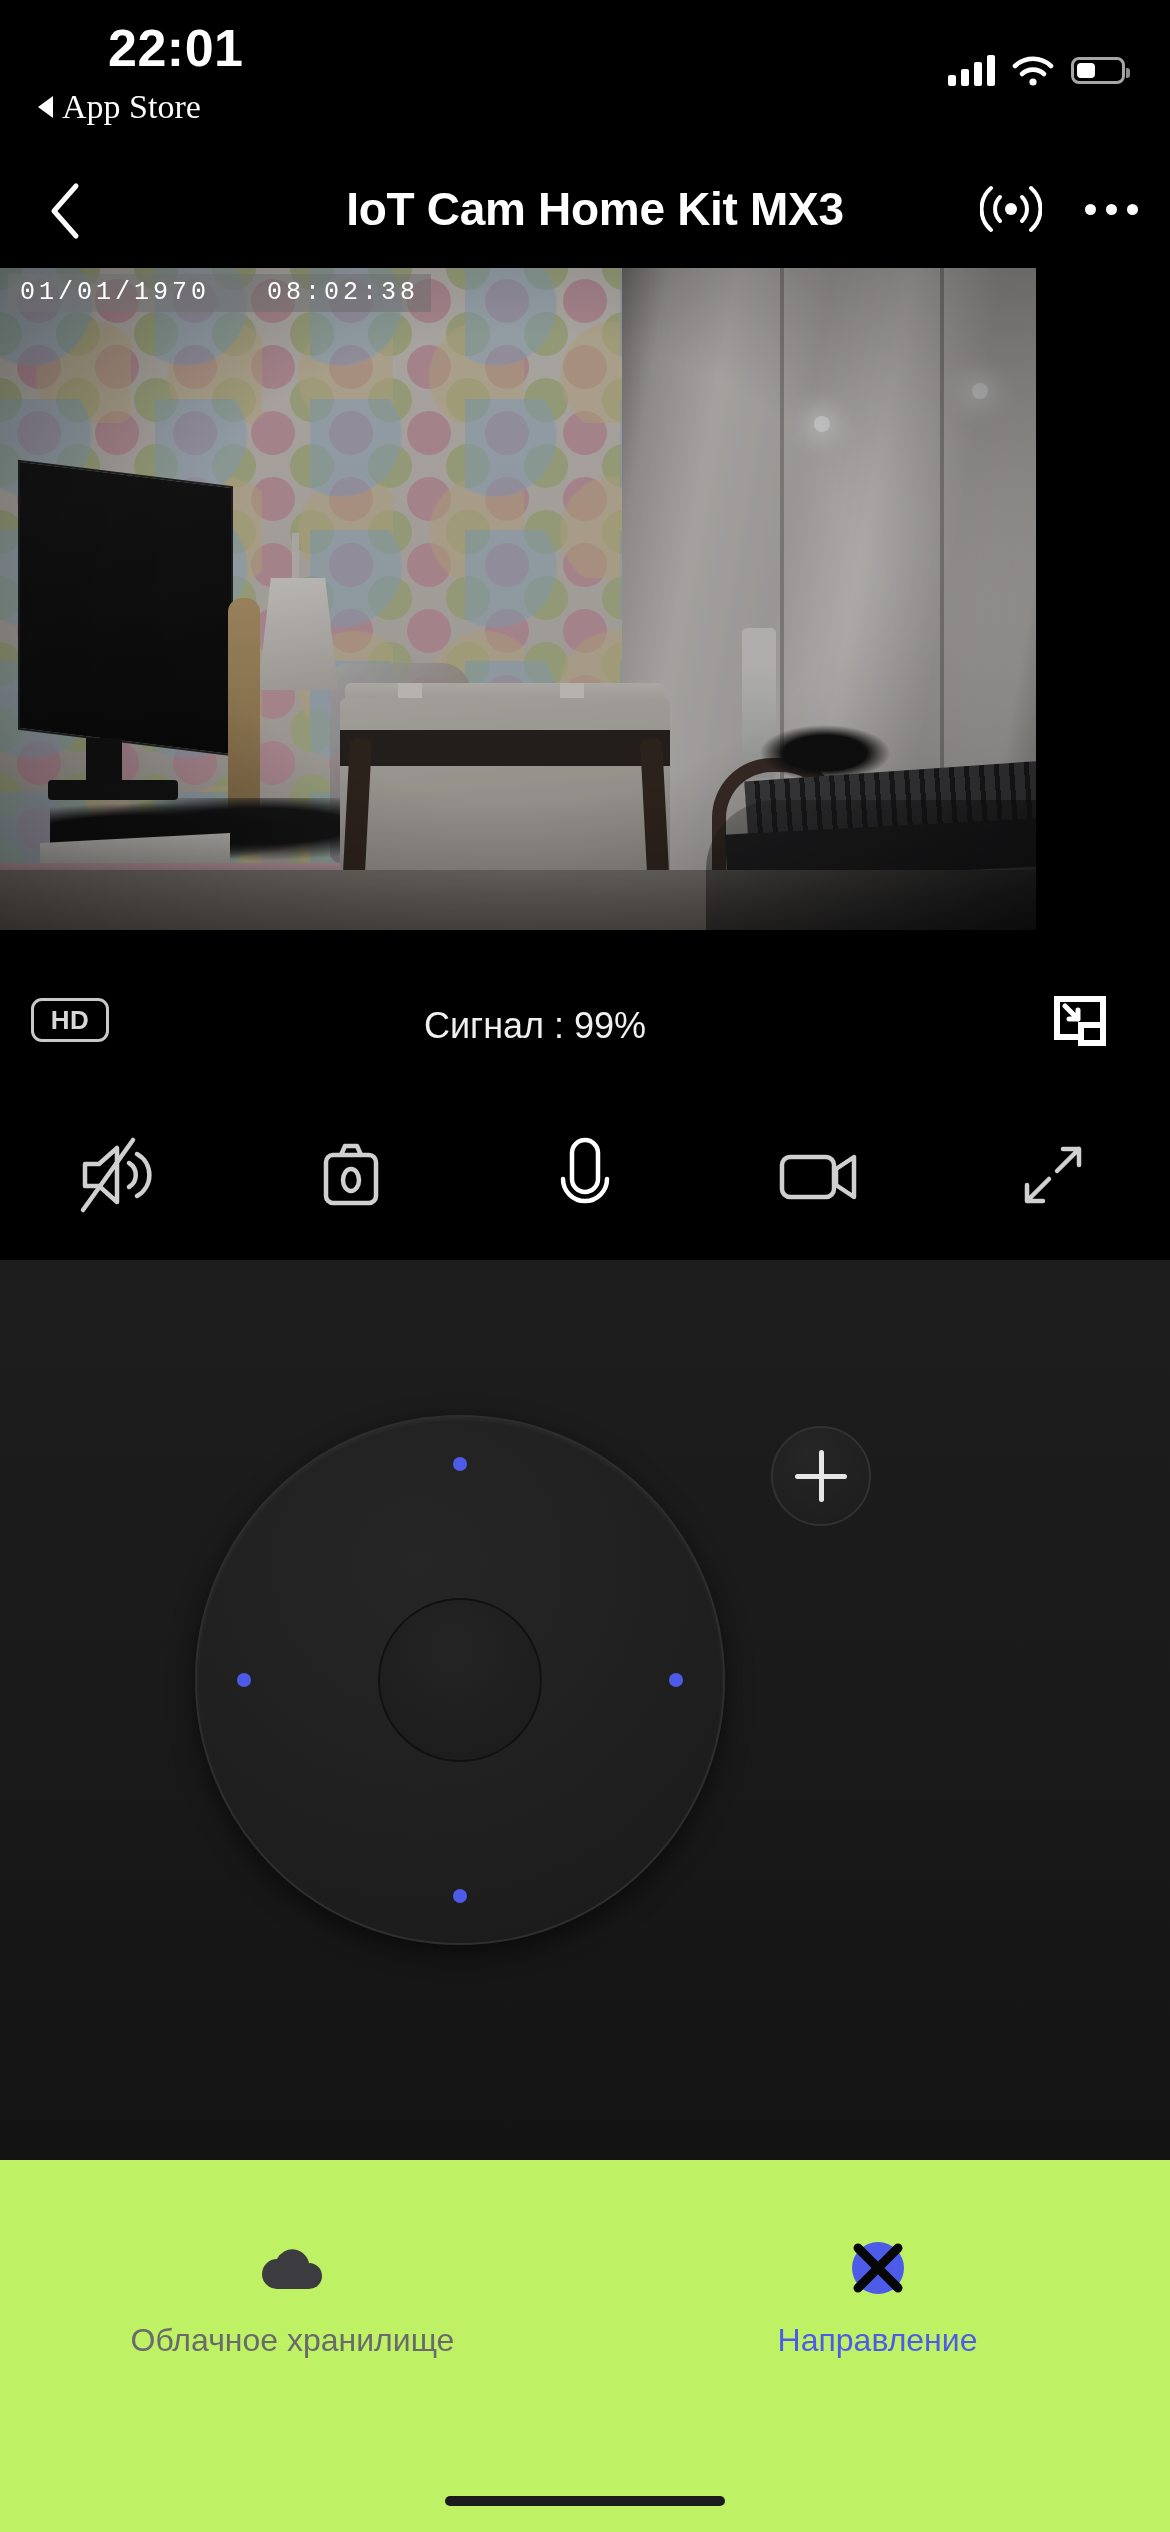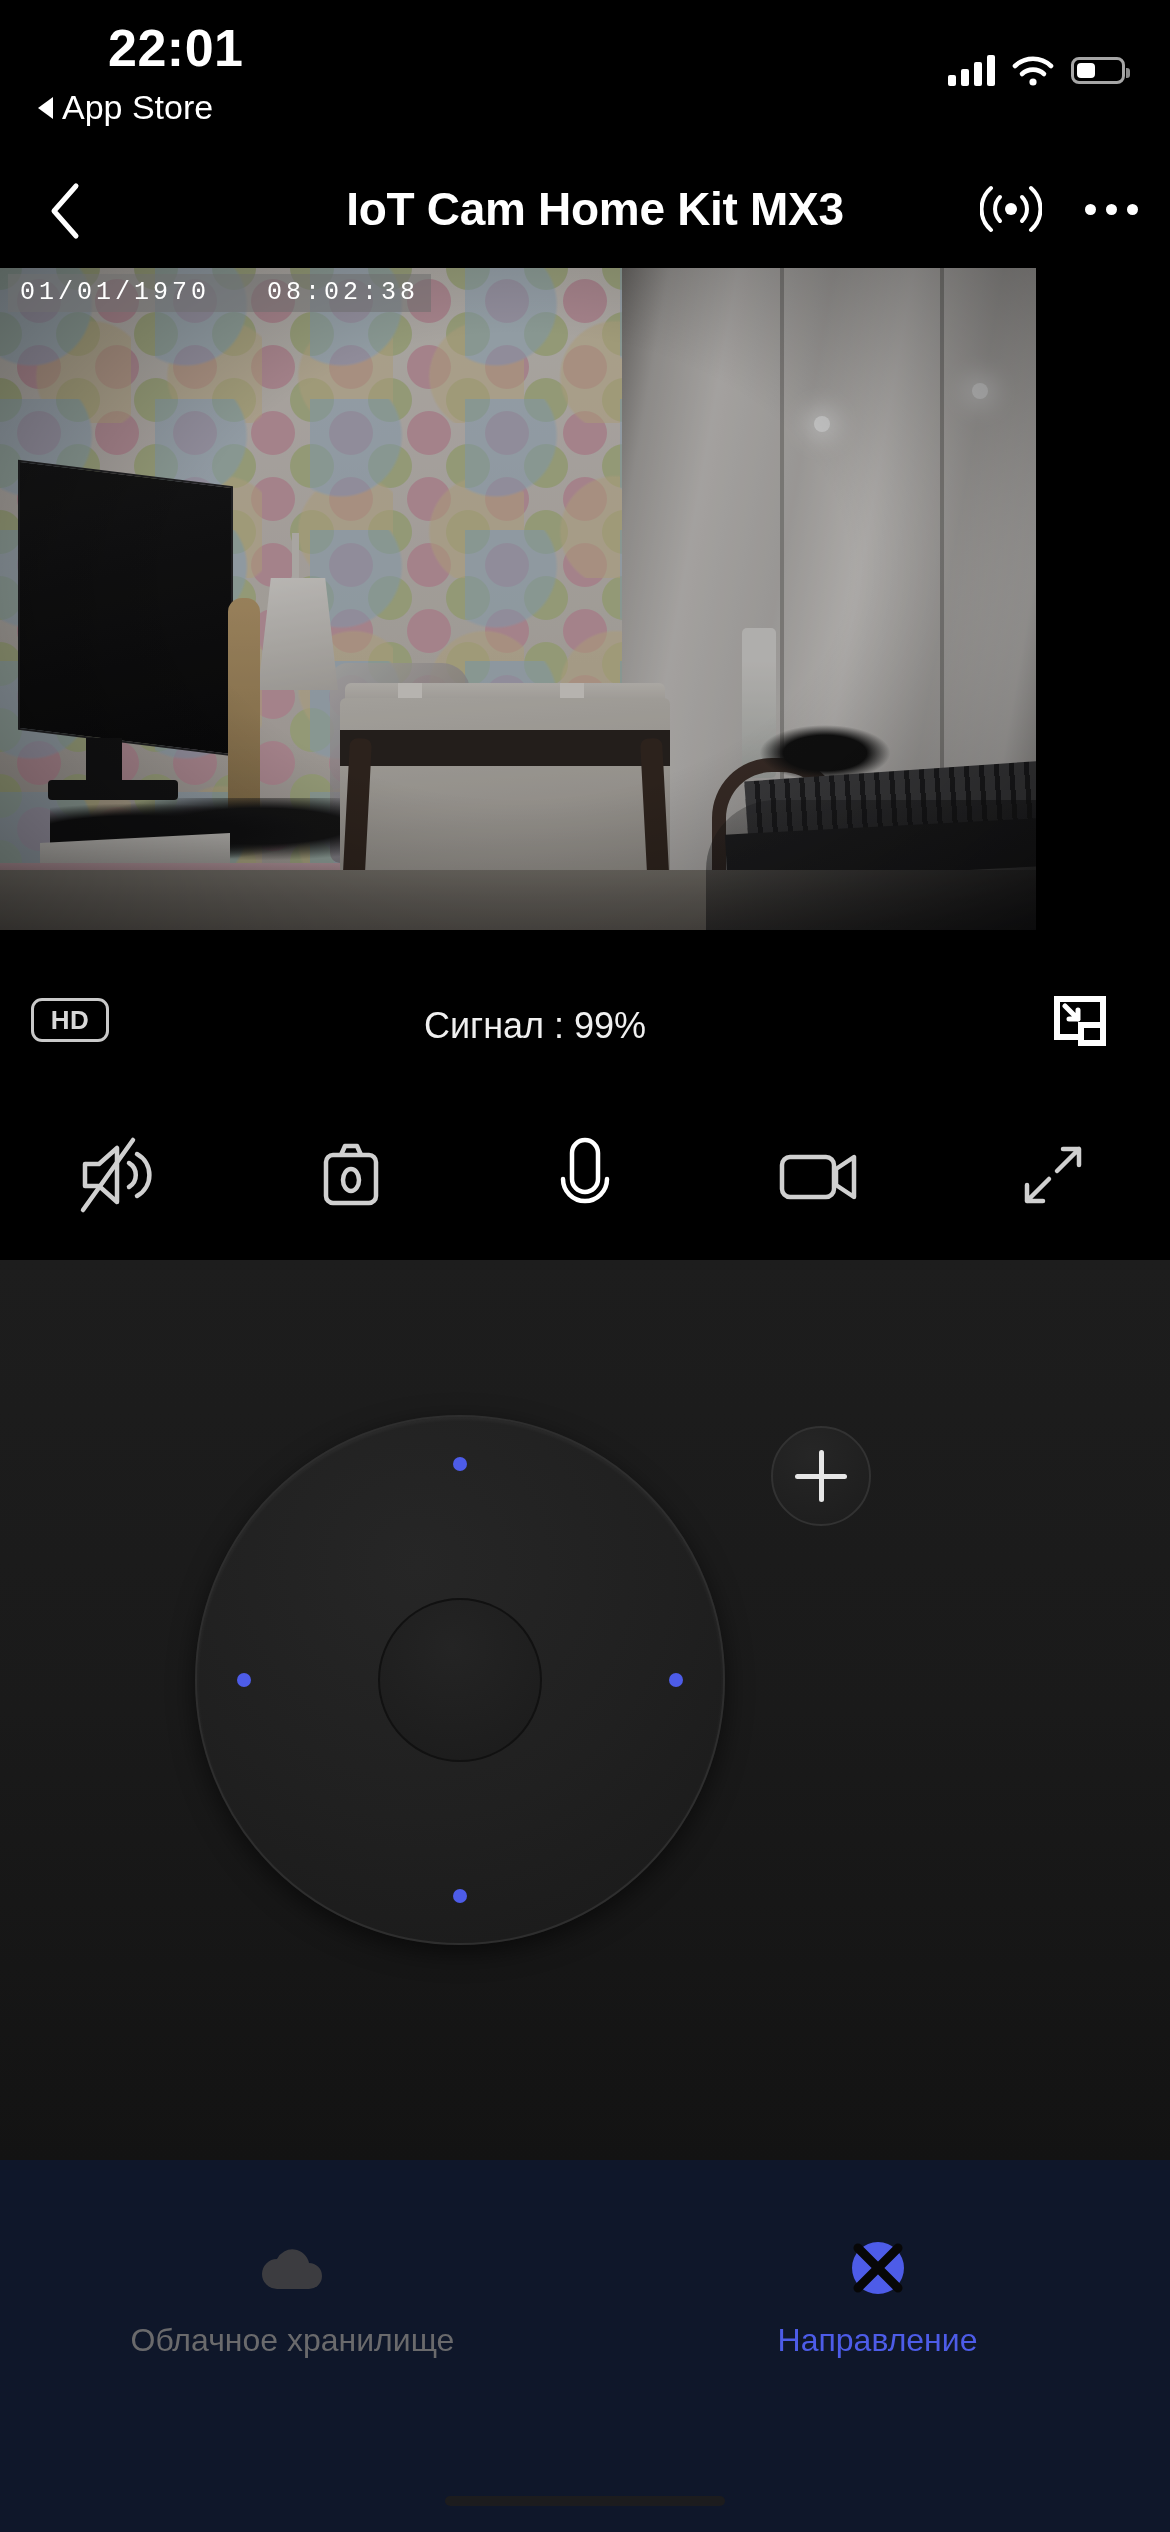--- a/index.html
+++ b/index.html
@@ -20,7 +20,7 @@
   .sb-back {
     position:absolute; left:38px; top:88px;
     color:#fff; font-size:34px; font-weight:500;
-    display:flex; align-items:center; gap:9px;
+    display:flex; align-items:center; gap:9px;font-family:Liberation Serif, serif;
   }
   .sb-back .tri {
     width:0; height:0;

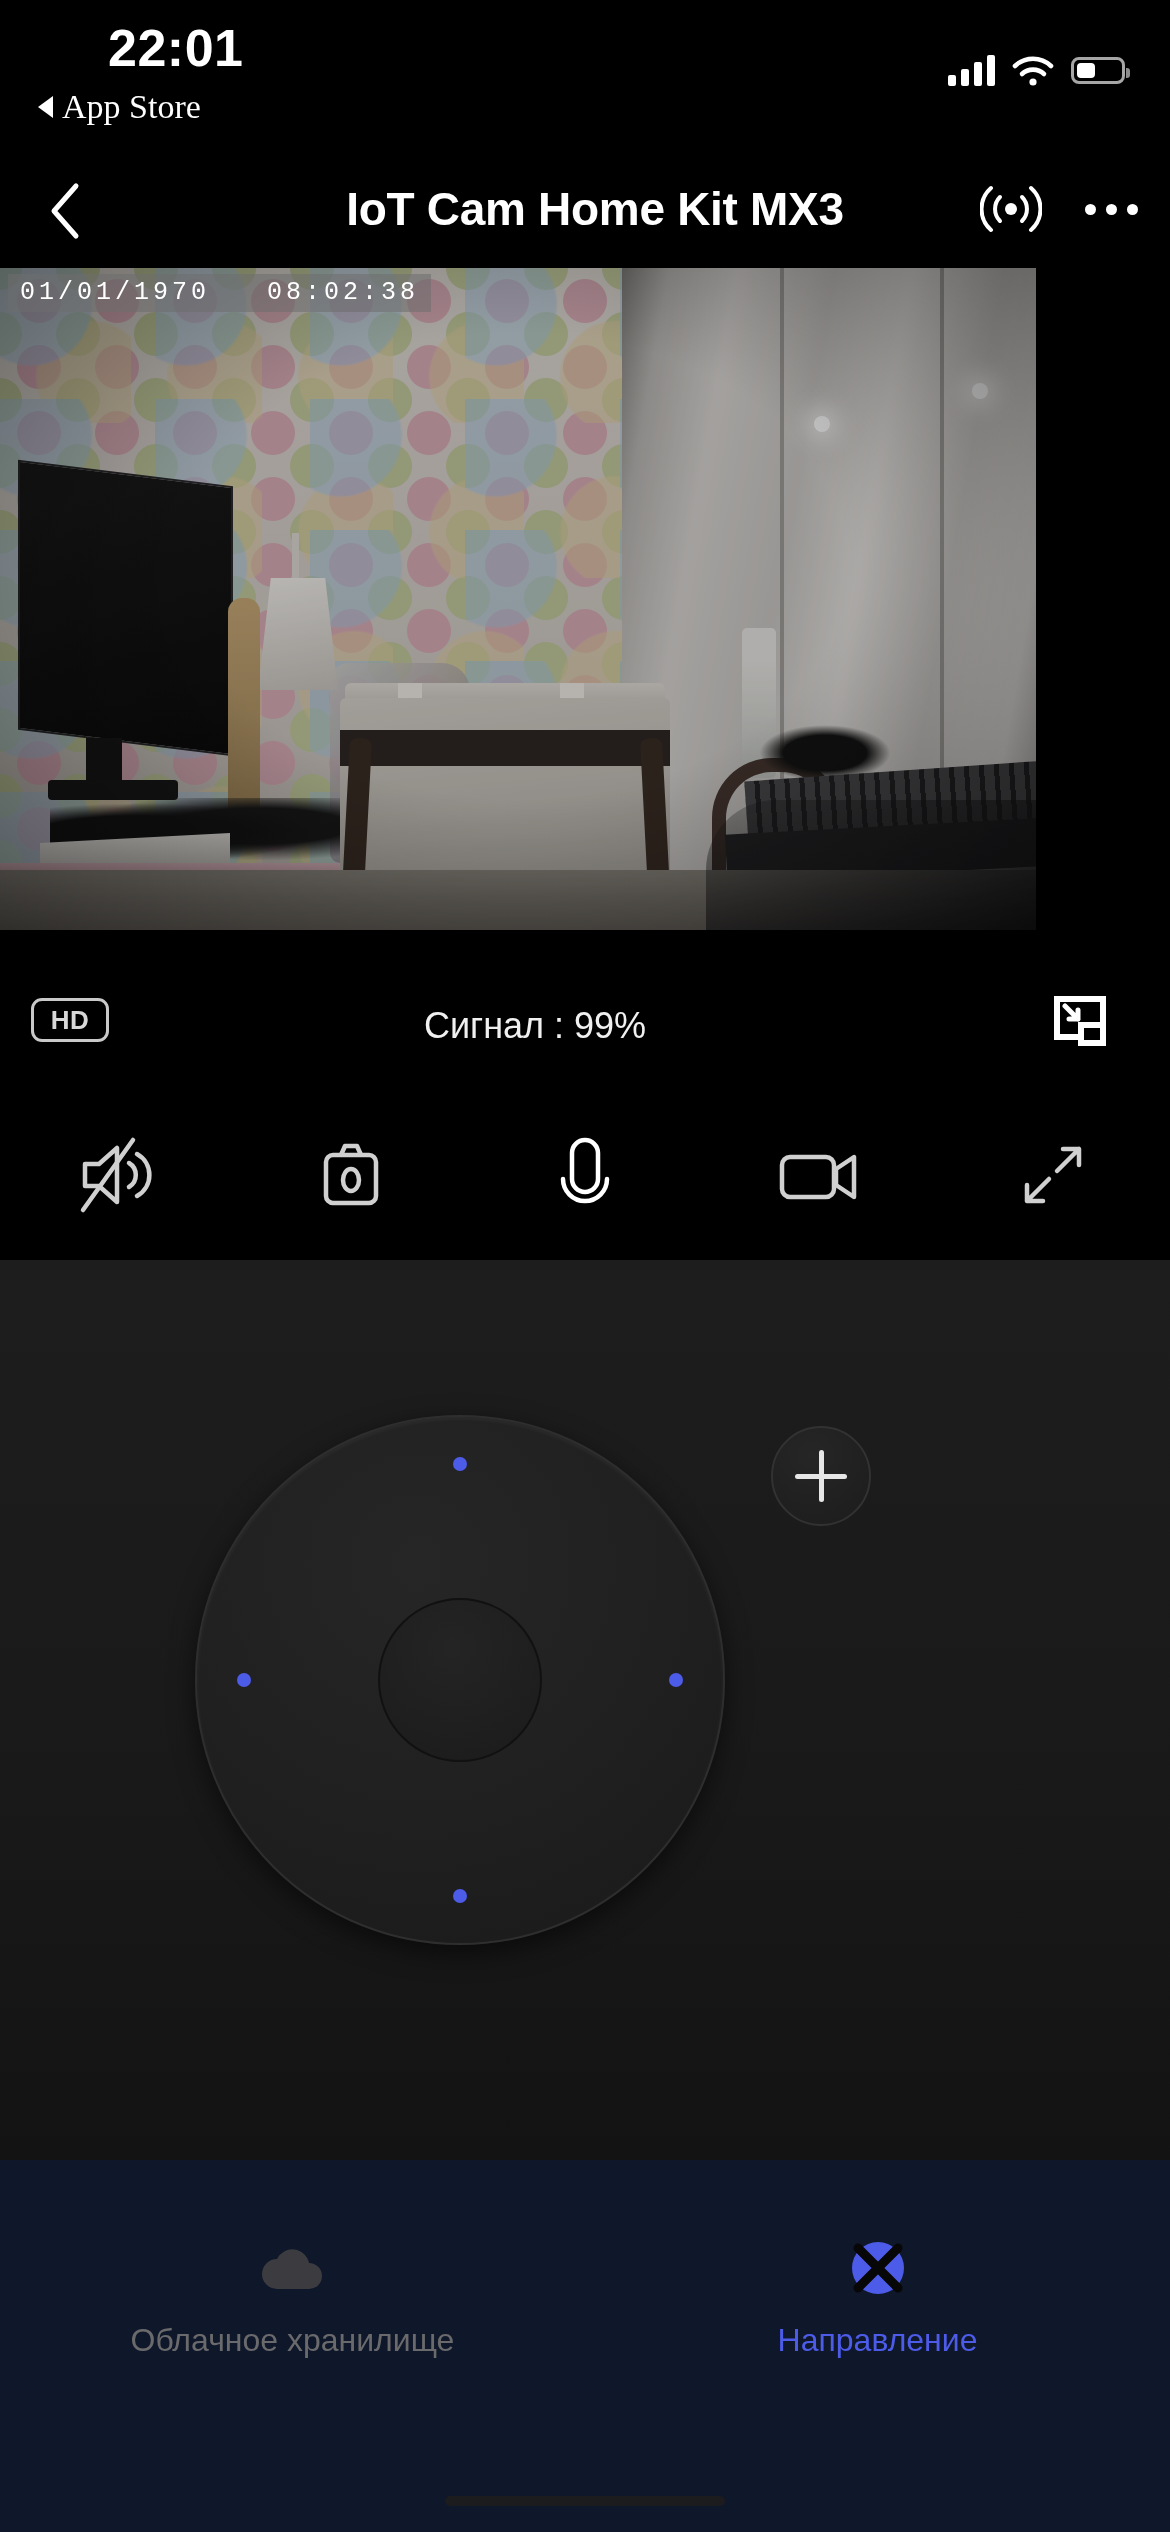--- a/index.html
+++ b/index.html
@@ -233,7 +233,7 @@
   
   .tabbar {
     position:absolute; bottom:0; left:0; width:1170px; height:372px;
-    background:#0f172a; display:flex; align-items:flex-start; padding-top:76px;
+    background:#bef264; display:flex; align-items:flex-start; padding-top:76px;
   }
   .tab { flex:1; display:flex; flex-direction:column; align-items:center; gap:22px; }
   .tab-icon { width:70px; height:64px; display:flex; align-items:center; justify-content:center; }

